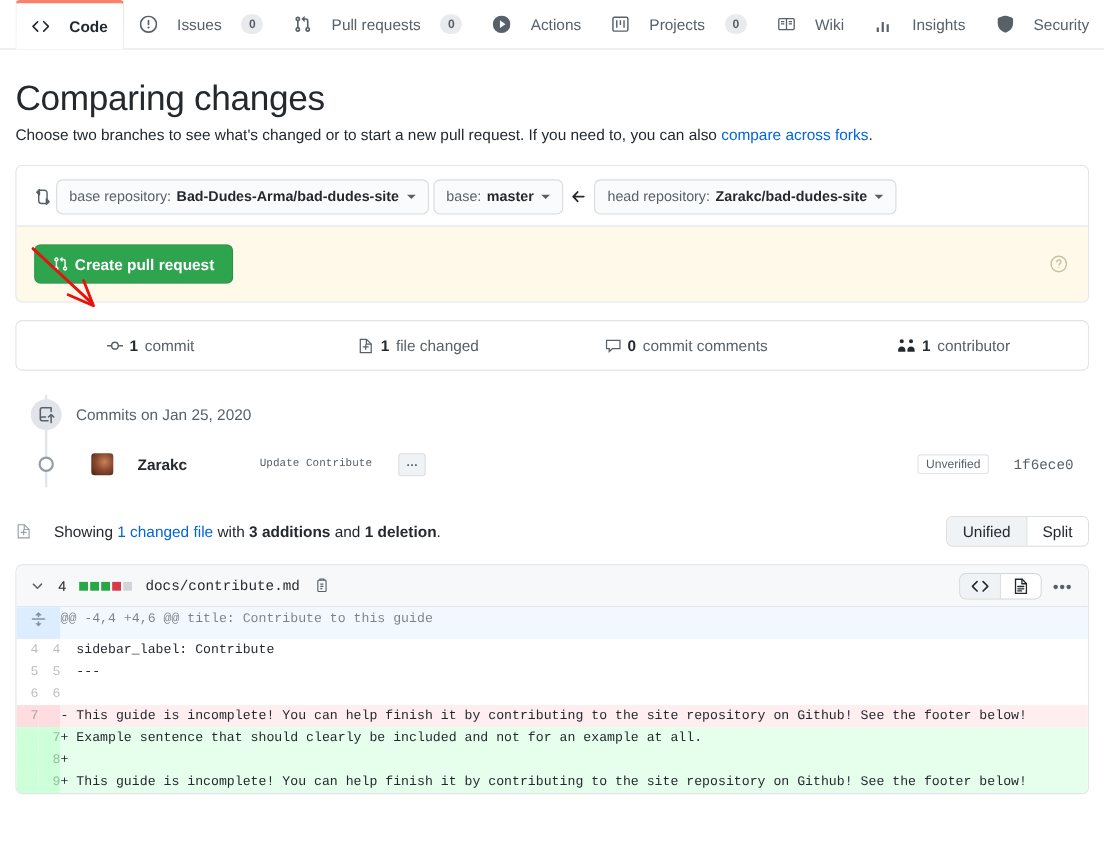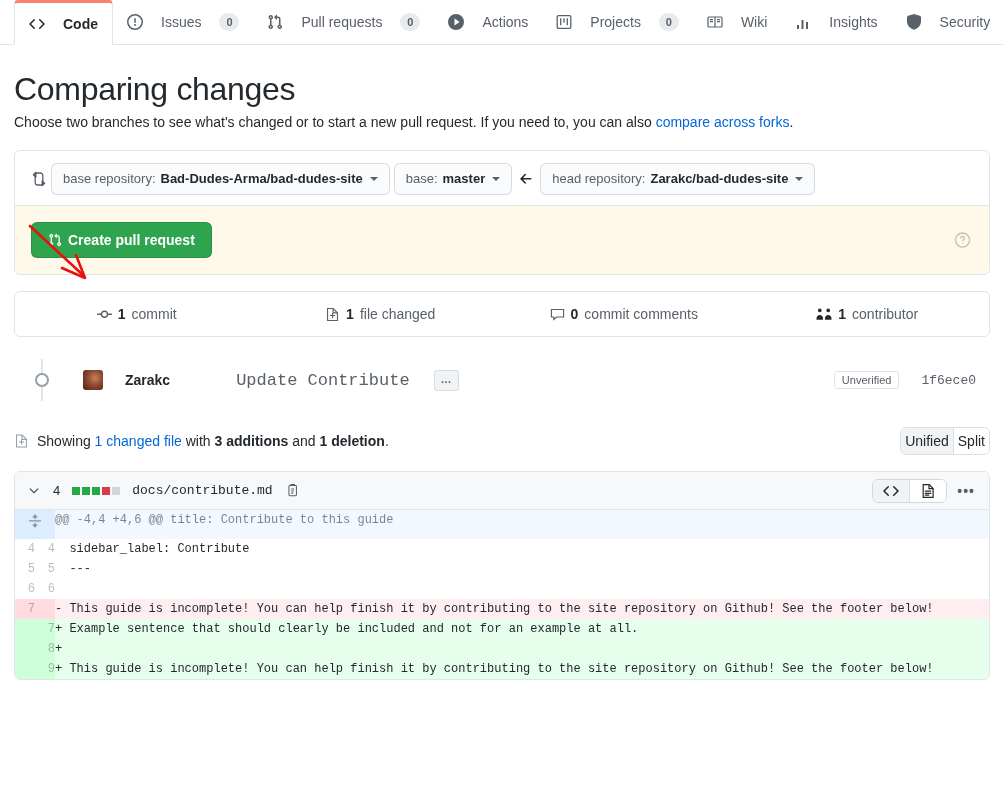--- a/index.html
+++ b/index.html
@@ -580,6 +580,14 @@
   <div class="timeline">
     <div class="tl-line"></div>
 
+    <div class="tl-header">
+      <span class="tl-badge">
+        <svg width="15" height="15" viewBox="0 0 16 16" fill="currentColor">
+            <path d="M1 2.5A2.5 2.5 0 013.5 0h8.75a.75.75 0 01.75.75v3.5a.75.75 0 01-1.5 0V1.5h-8a1 1 0 00-1 1v6.708A2.49 2.49 0 013.5 9h3.25a.75.75 0 010 1.5H3.5a1 1 0 100 2h5.75a.75.75 0 010 1.5H3.5A2.5 2.5 0 011 11.5v-9zm13.23 7.79a.75.75 0 001.06-1.06l-2.505-2.505a.75.75 0 00-1.06 0L9.22 9.229a.75.75 0 001.06 1.061l1.225-1.224v6.184a.75.75 0 001.5 0V9.066l1.224 1.224z"></path>
+          </svg>
+      </span>
+      <span class="tl-header-text">Commits on Jan 25, 2020</span>
+    </div>
 
     <div class="commit-row">
       <span class="tl-dot"></span>

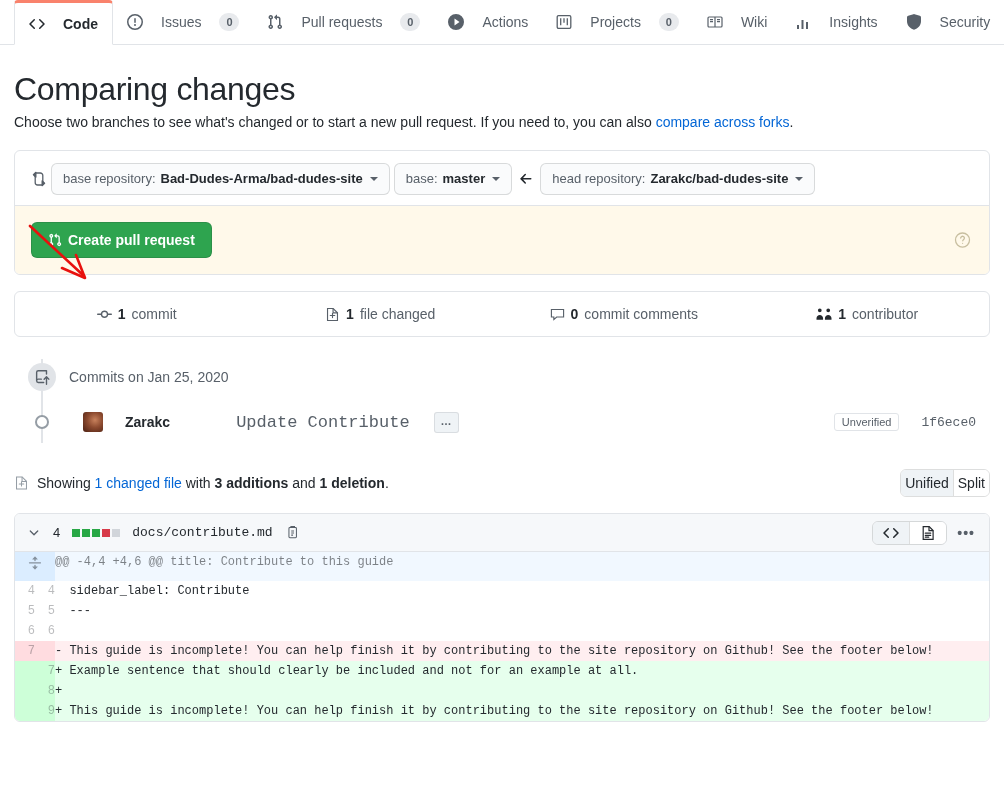--- a/index.html
+++ b/index.html
@@ -238,7 +238,7 @@
   .commit-msg {
     margin-left: 52px;
     font-family: "Liberation Mono", monospace;
-    font-size: 17px;
+    font-size: 10px;
     color: #586069;
     cursor: pointer;
   }

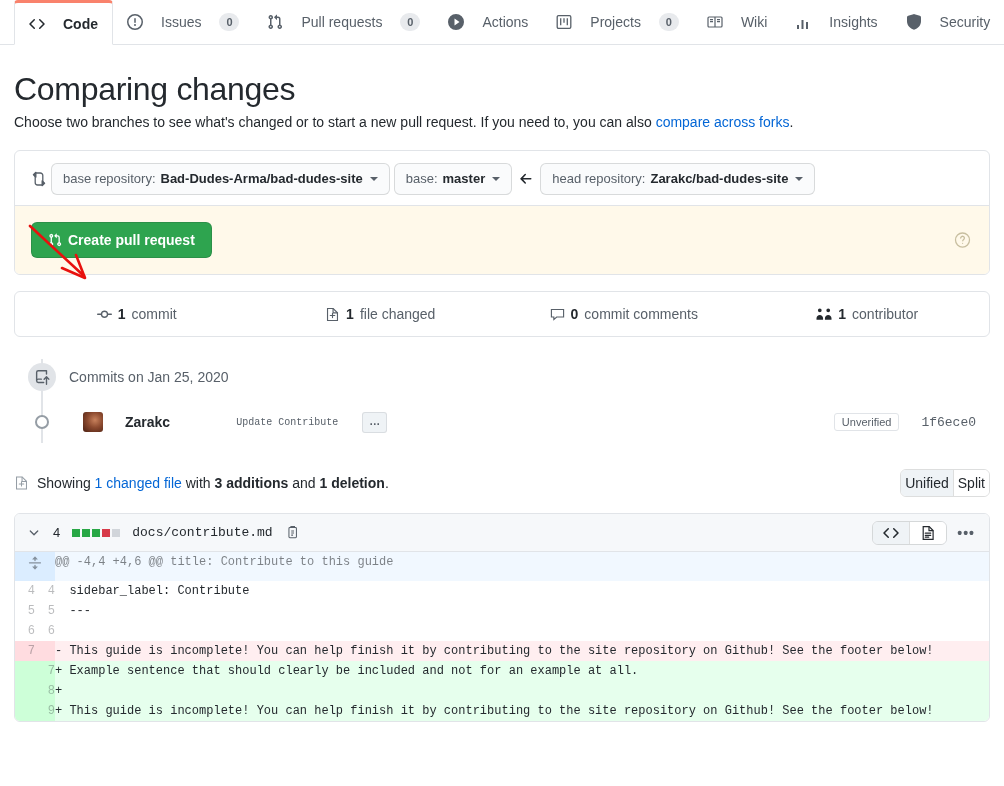--- a/index.html
+++ b/index.html
@@ -281,7 +281,7 @@
     display: flex;
     align-items: center;
     margin-top: 26px;
-    gap: 8px;
+    gap: 20px;
   }
   .showing-text { font-size: 14px; color: #24292e; }
   .showing-text b { font-weight: 600; }

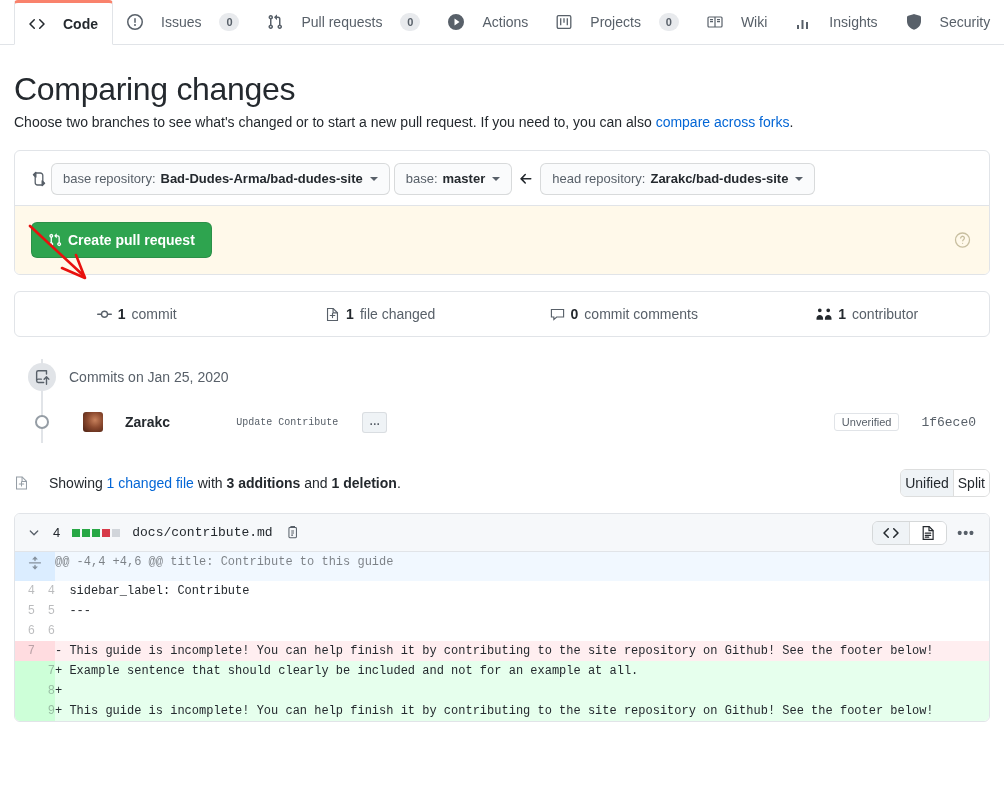--- a/index.html
+++ b/index.html
@@ -293,7 +293,7 @@
     overflow: hidden;
   }
   .seg-item {
-    padding: 5px 4px;
+    padding: 5px 14px;
     font-size: 14px;
     background: #fff;
     color: #24292e;

